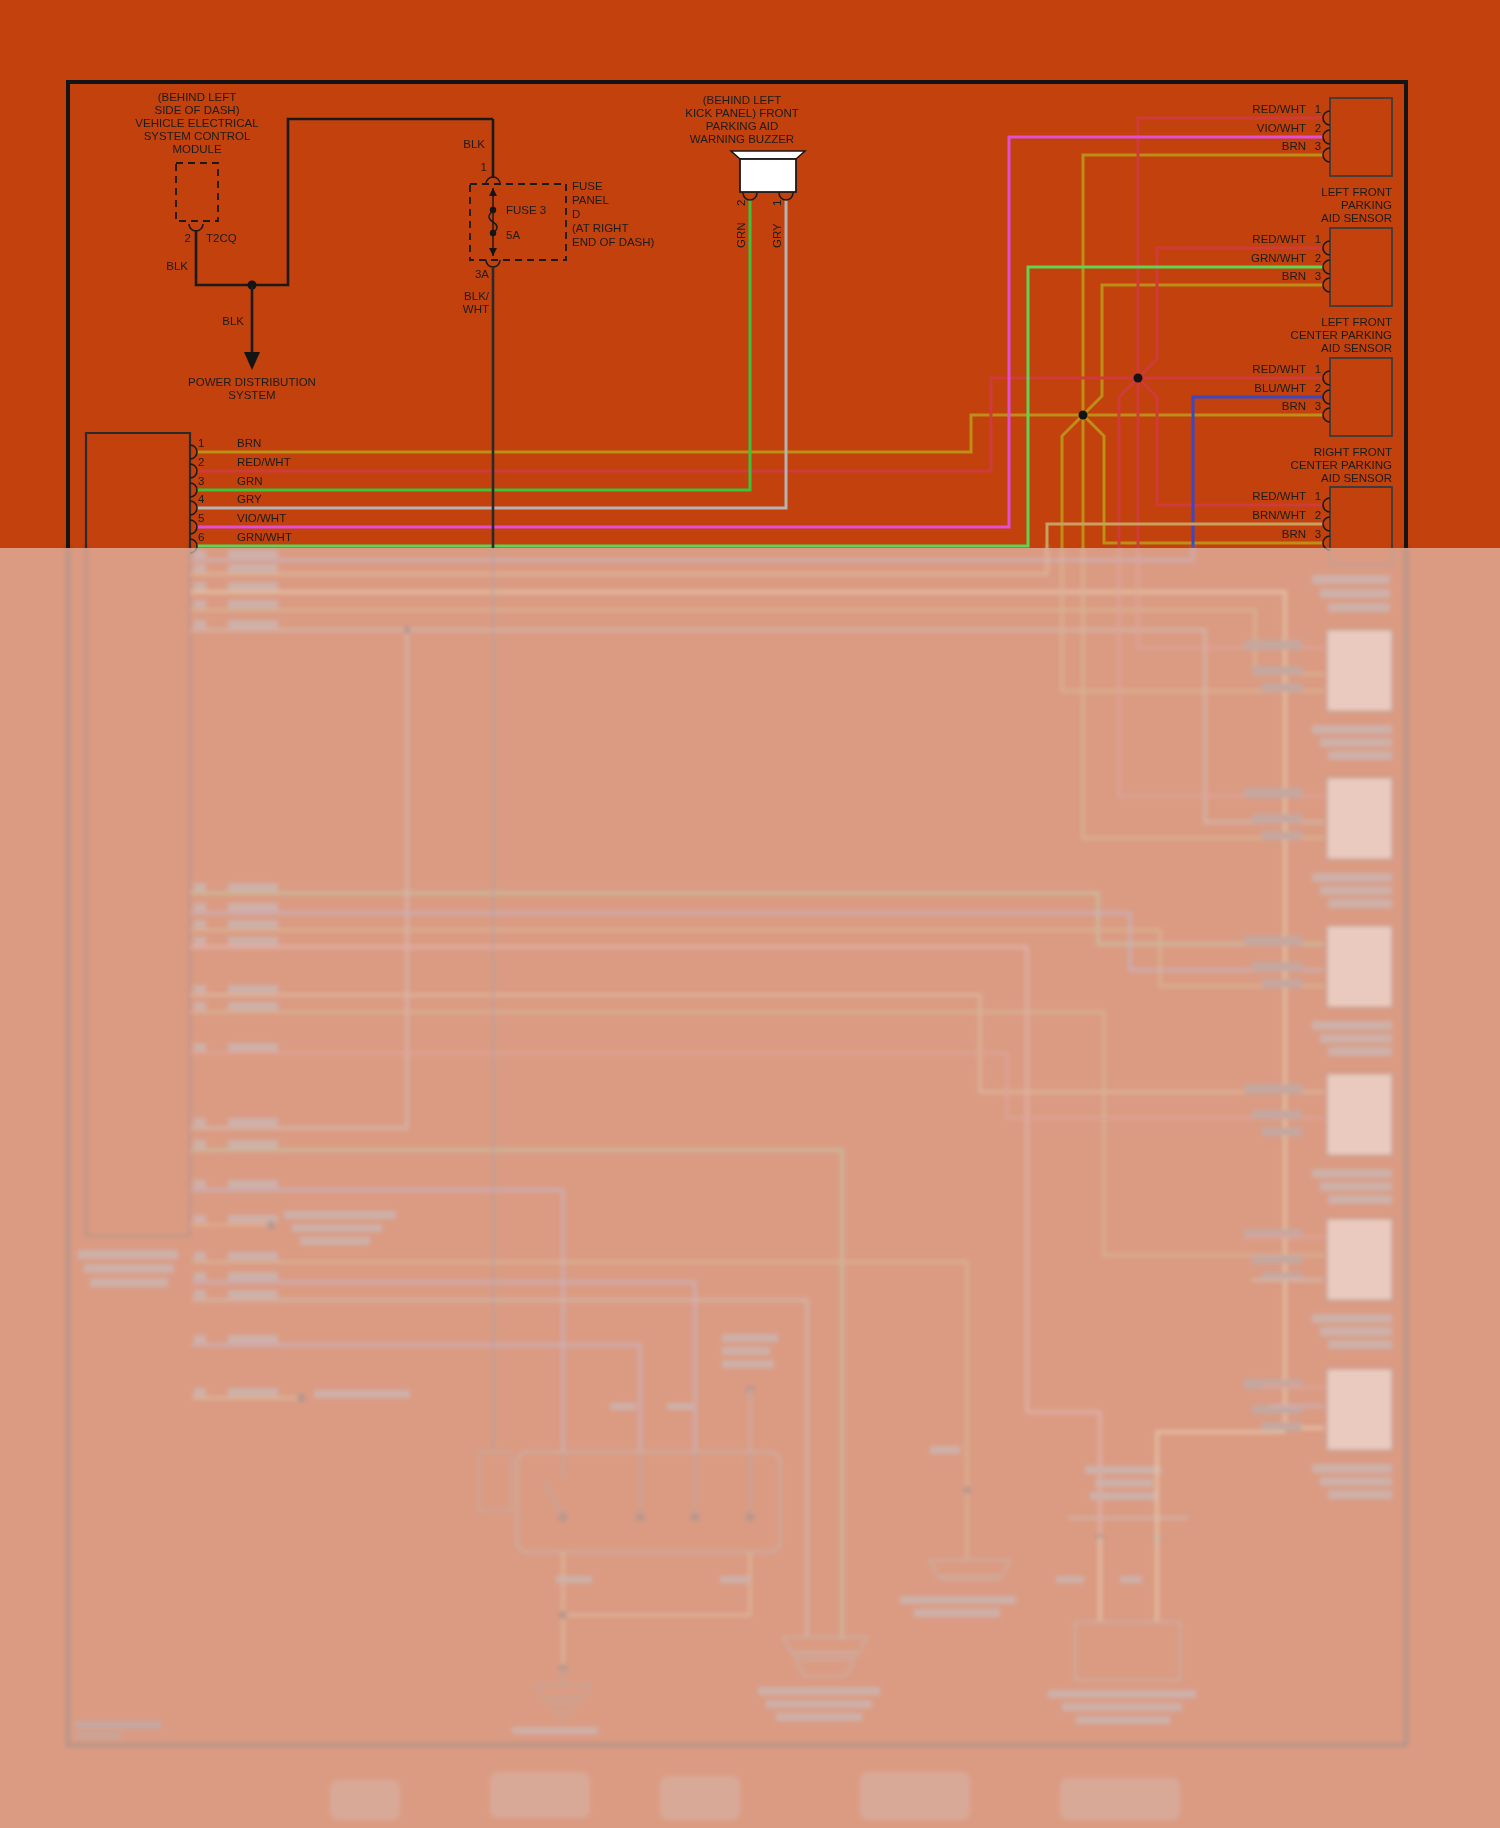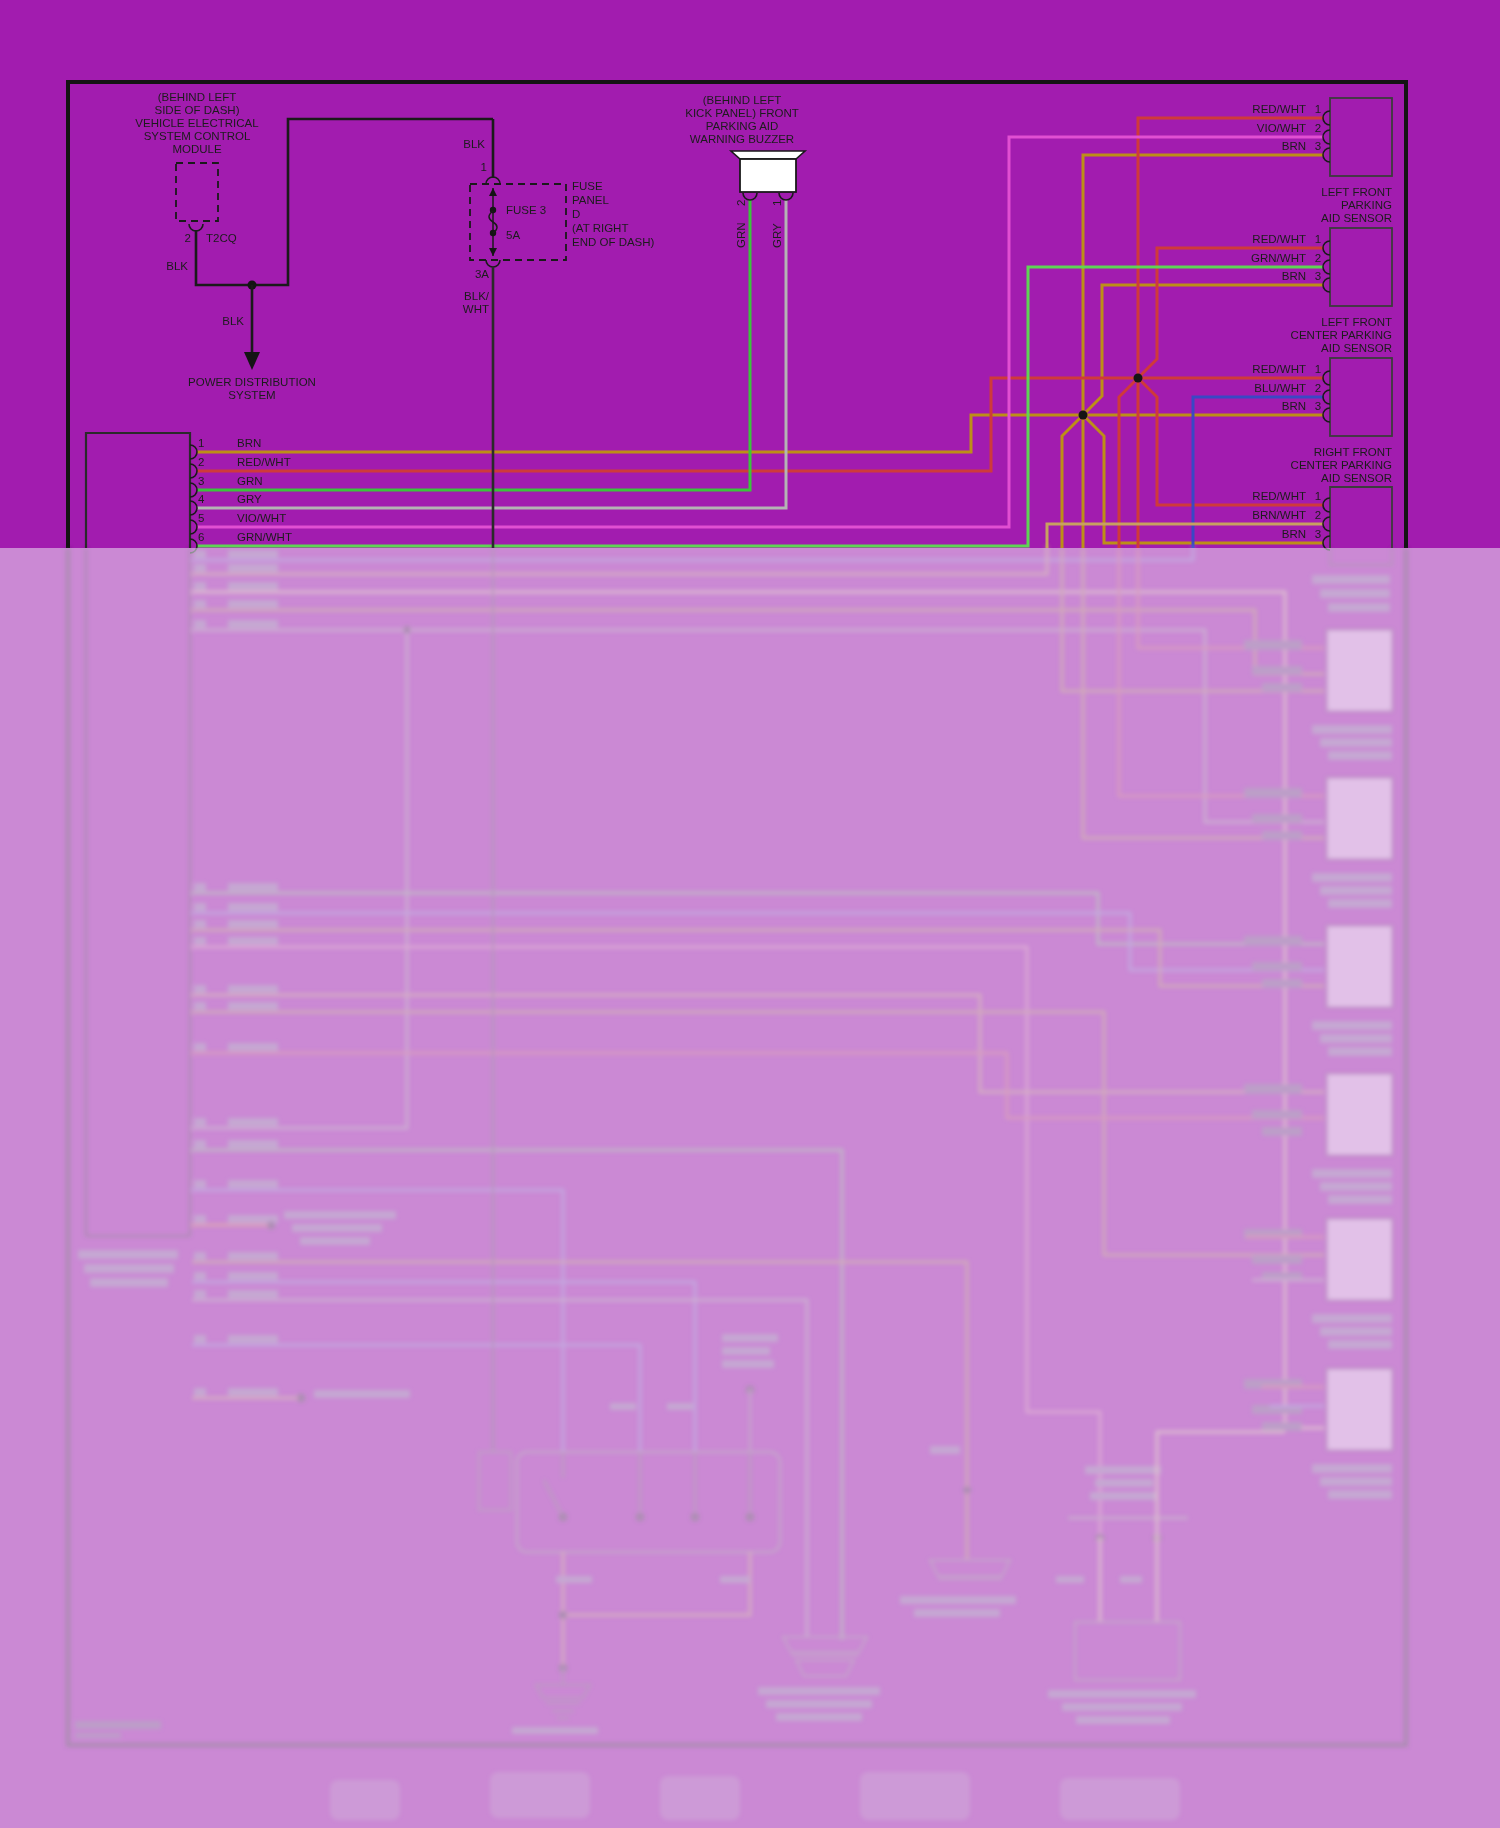--- a/index.html
+++ b/index.html
@@ -3,7 +3,7 @@
 <meta charset="utf-8">
 <style>
   html,body{margin:0;padding:0;background:#ffffff;}
-  .stage{position:relative;width:1500px;height:1828px;background:#a21caf;overflow:hidden;text-align:right;}
+  .stage{position:relative;width:1500px;height:1828px;background:#c2410c;overflow:hidden;text-align:right;}
   svg{position:absolute;left:0;top:0;}
   text{font-family:"Liberation Sans", sans-serif;font-size:11.5px;fill:#1c1c1c;}
   .tm{text-anchor:middle;}

